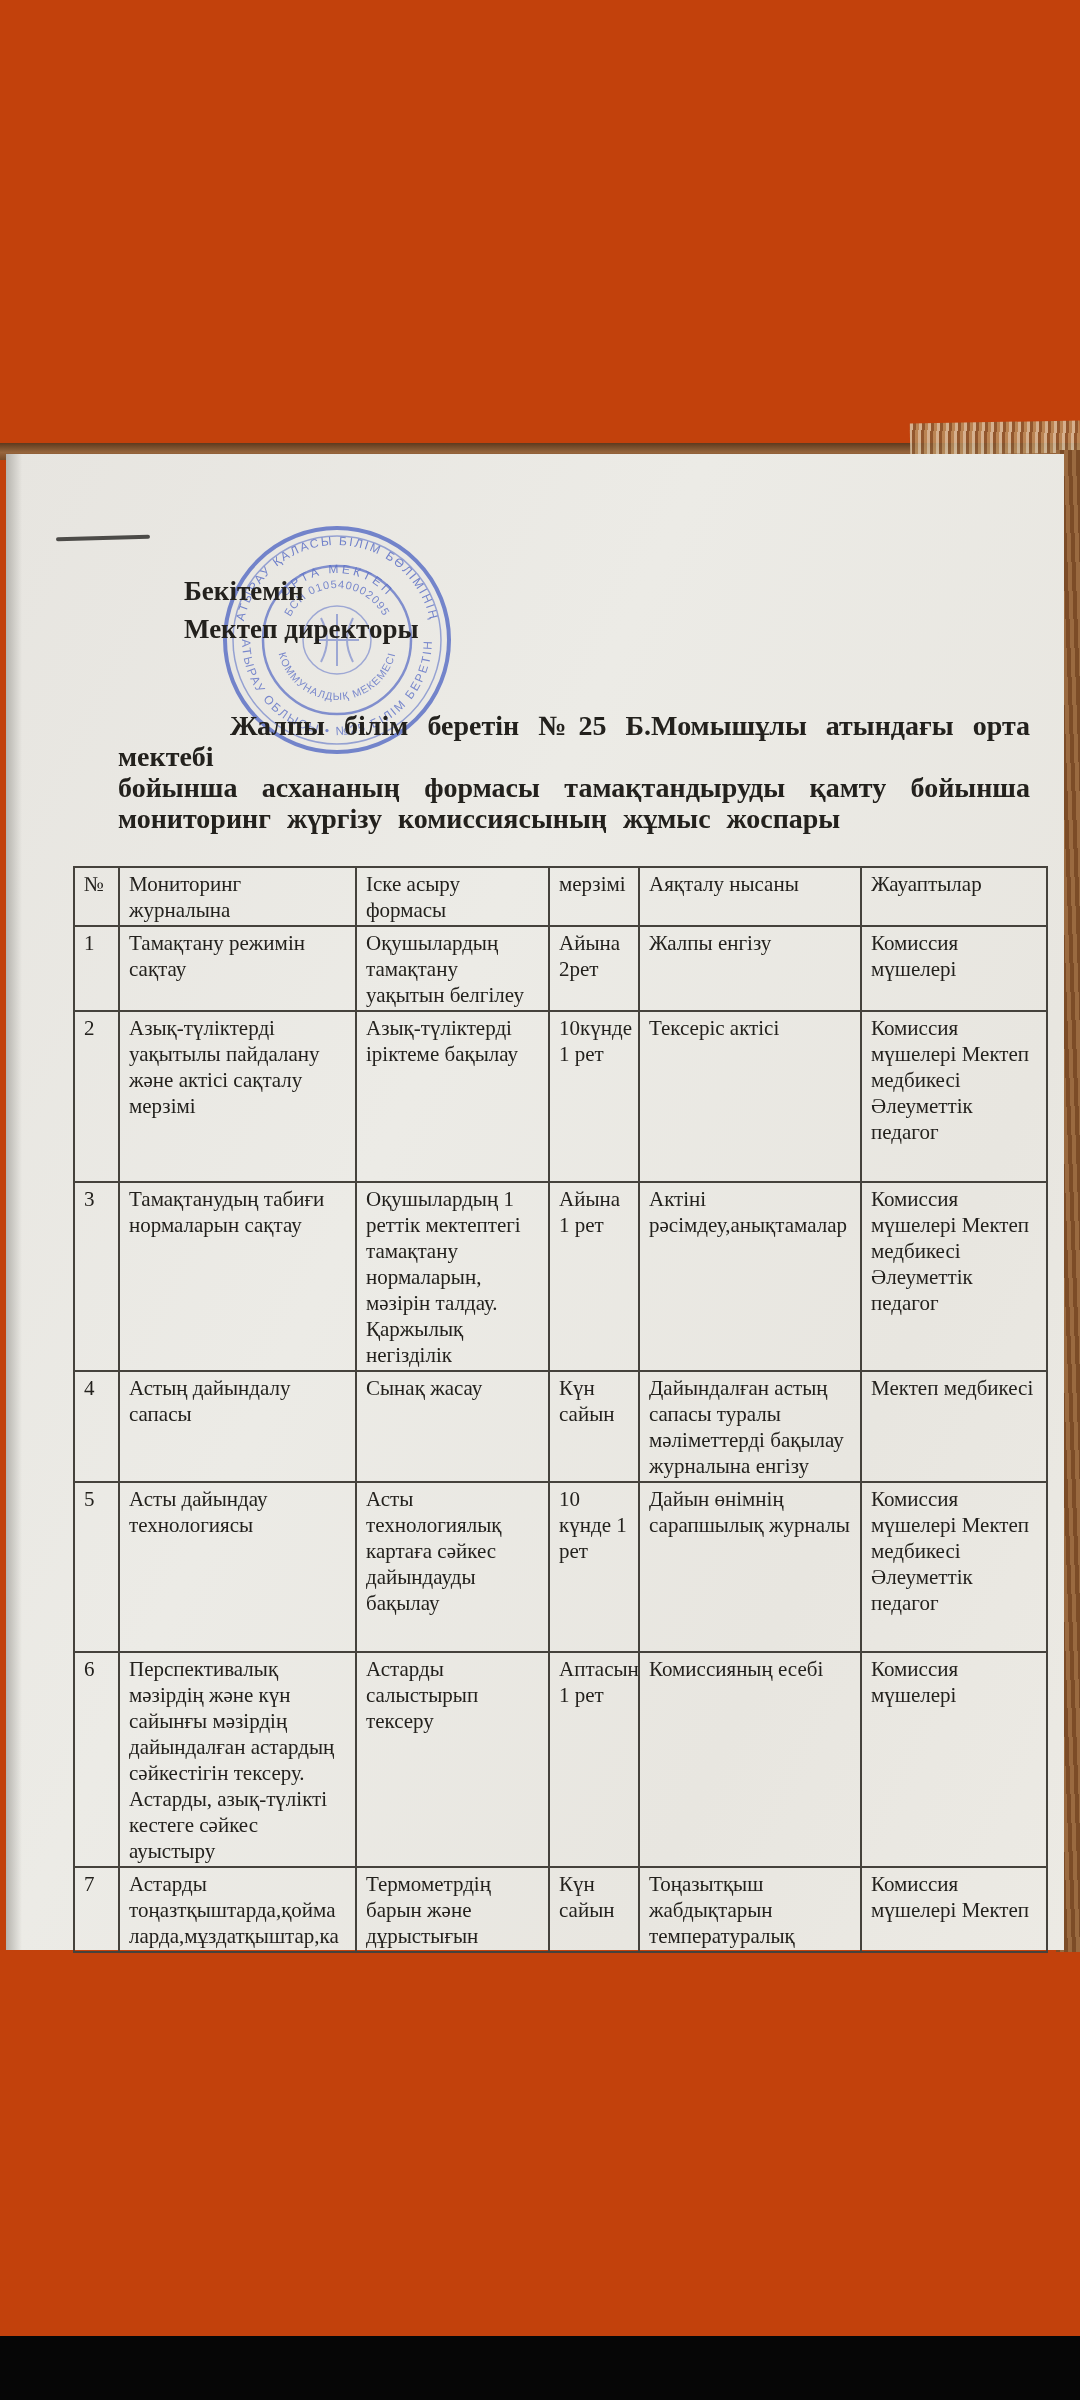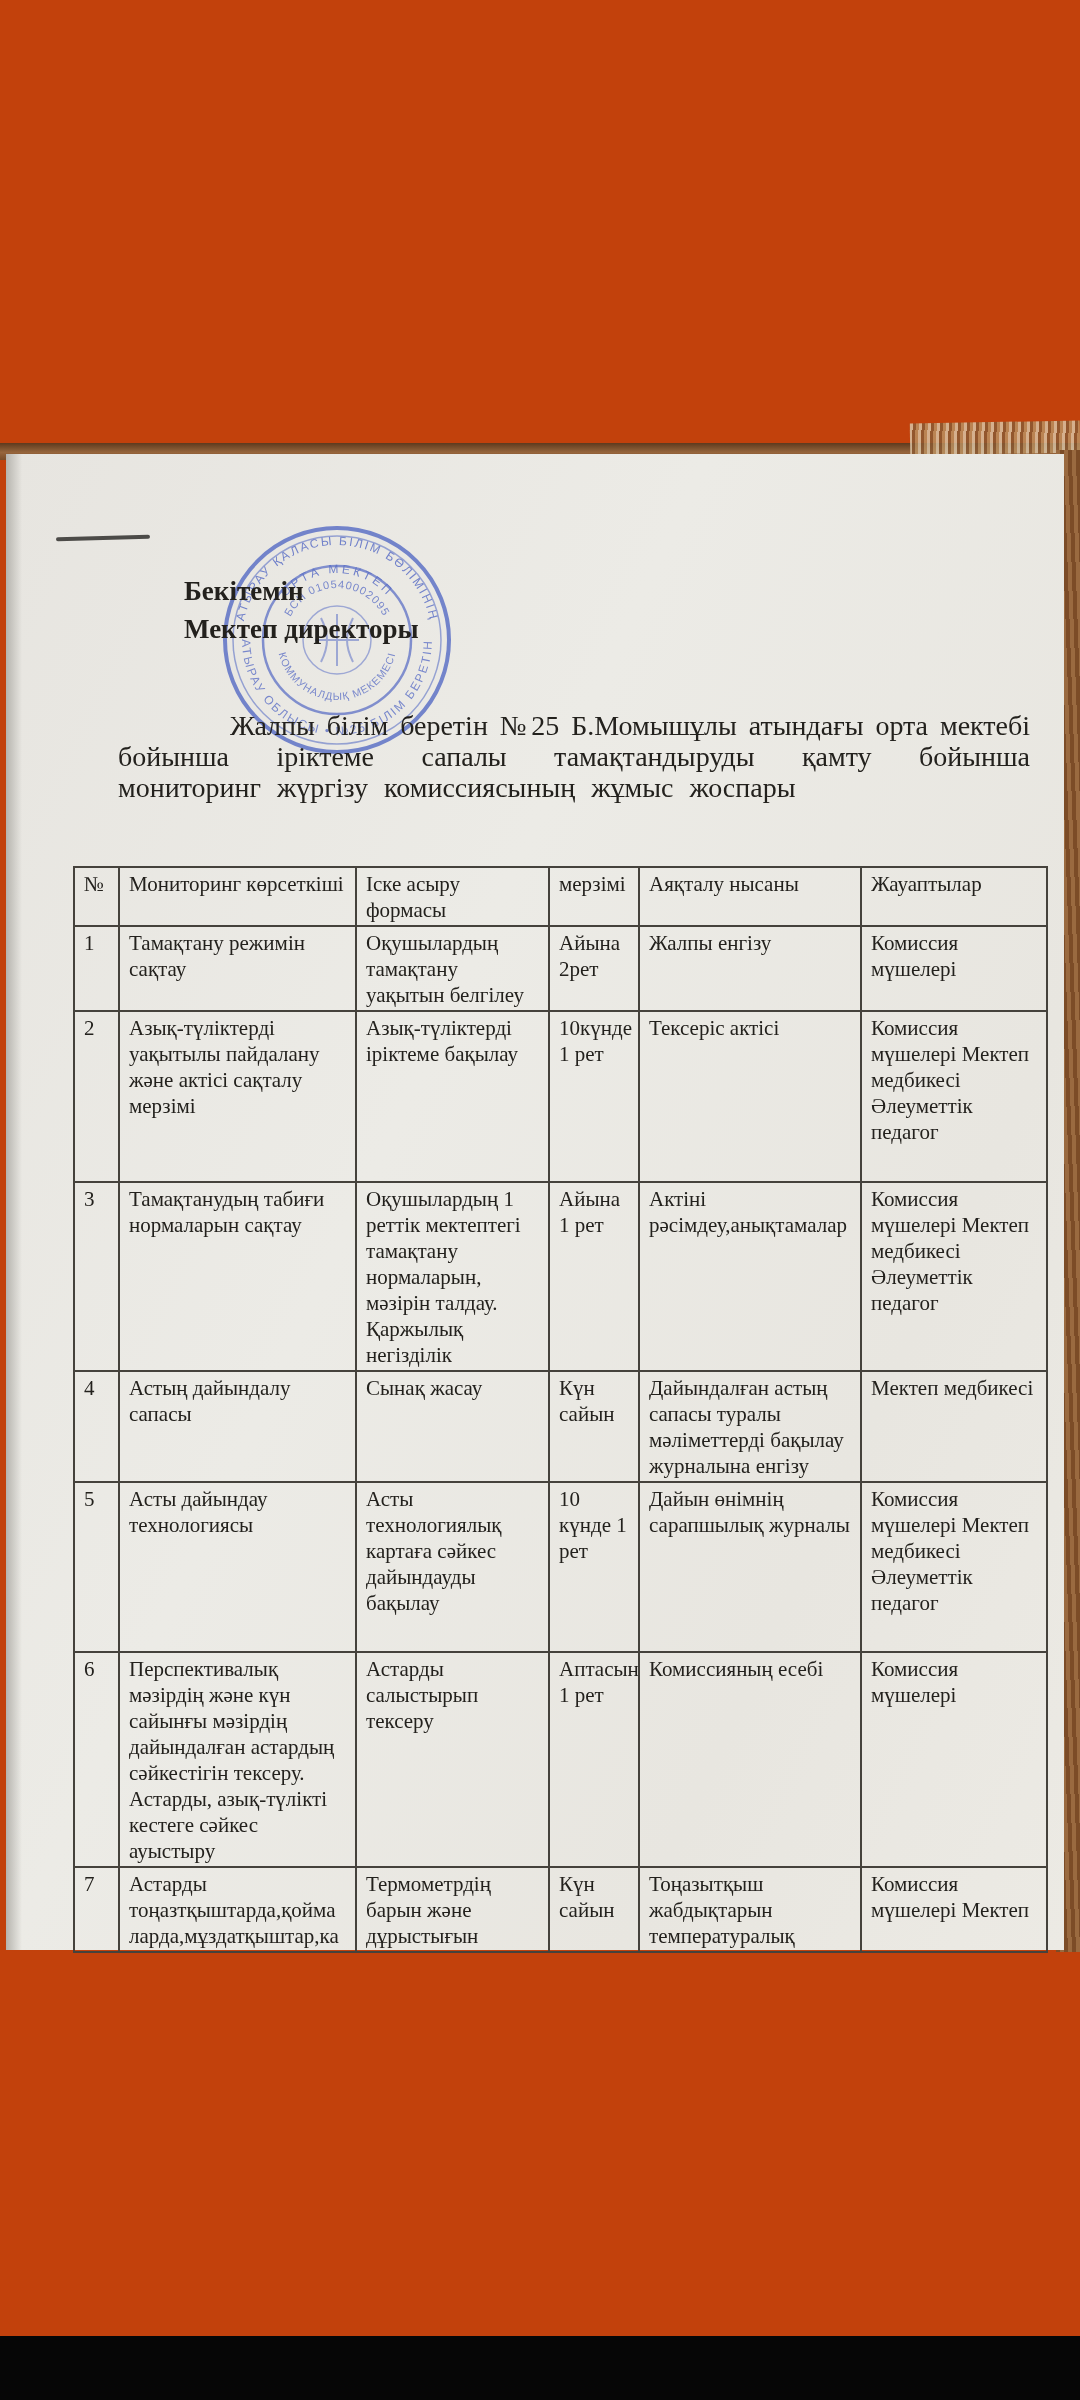--- a/index.html
+++ b/index.html
@@ -26,7 +26,7 @@
   .sig-name{margin-left:6px;}
   .signature-svg{position:absolute;left:-8px;top:-16px;width:120px;height:56px;}
   
-  .title{position:absolute;left:112px;top:256px;width:912px;font-weight:normal;font-size:28px;line-height:31px;}
+  .title{position:absolute;left:112px;top:256px;width:912px;font-weight:bold;font-size:28px;line-height:31px;}
   .title .just{text-align:justify;text-align-last:justify;}
   .title .l1{text-indent:112px;}
   .title .l3{word-spacing:9px;}

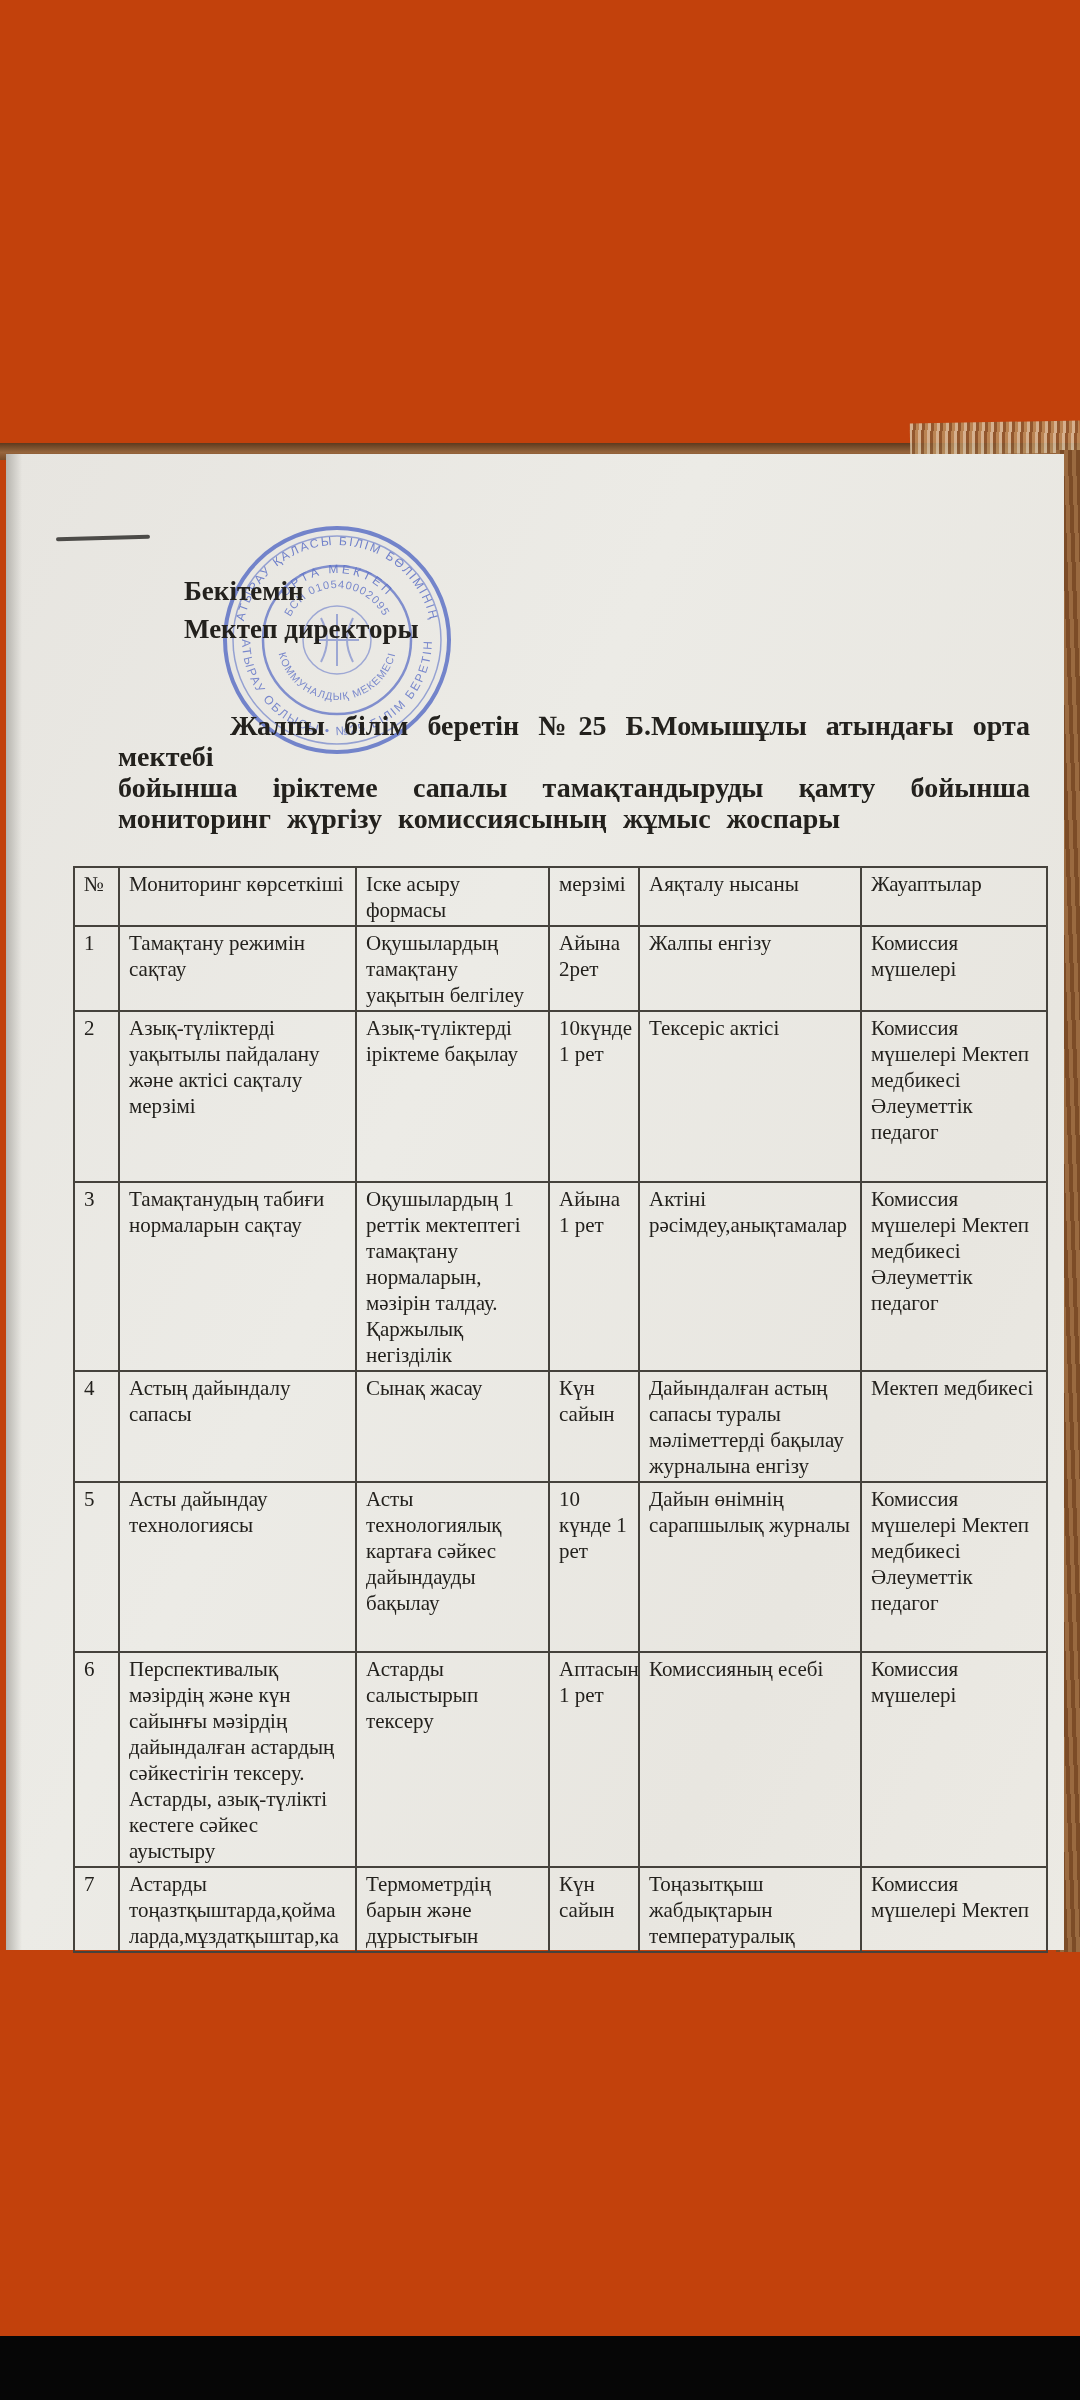--- a/index.html
+++ b/index.html
@@ -94,7 +94,7 @@
 
     <div class="title">
       <div class="just l1">Жалпы білім беретін №25 Б.Момышұлы атындағы орта мектебі</div>
-      <div class="just">бойынша іріктеме сапалы тамақтандыруды қамту бойынша</div>
+      <div class="just">бойынша асхананың формасы тамақтандыруды қамту бойынша</div>
       <div class="l3">мониторинг жүргізу комиссиясының жұмыс жоспары</div>
     </div>
 

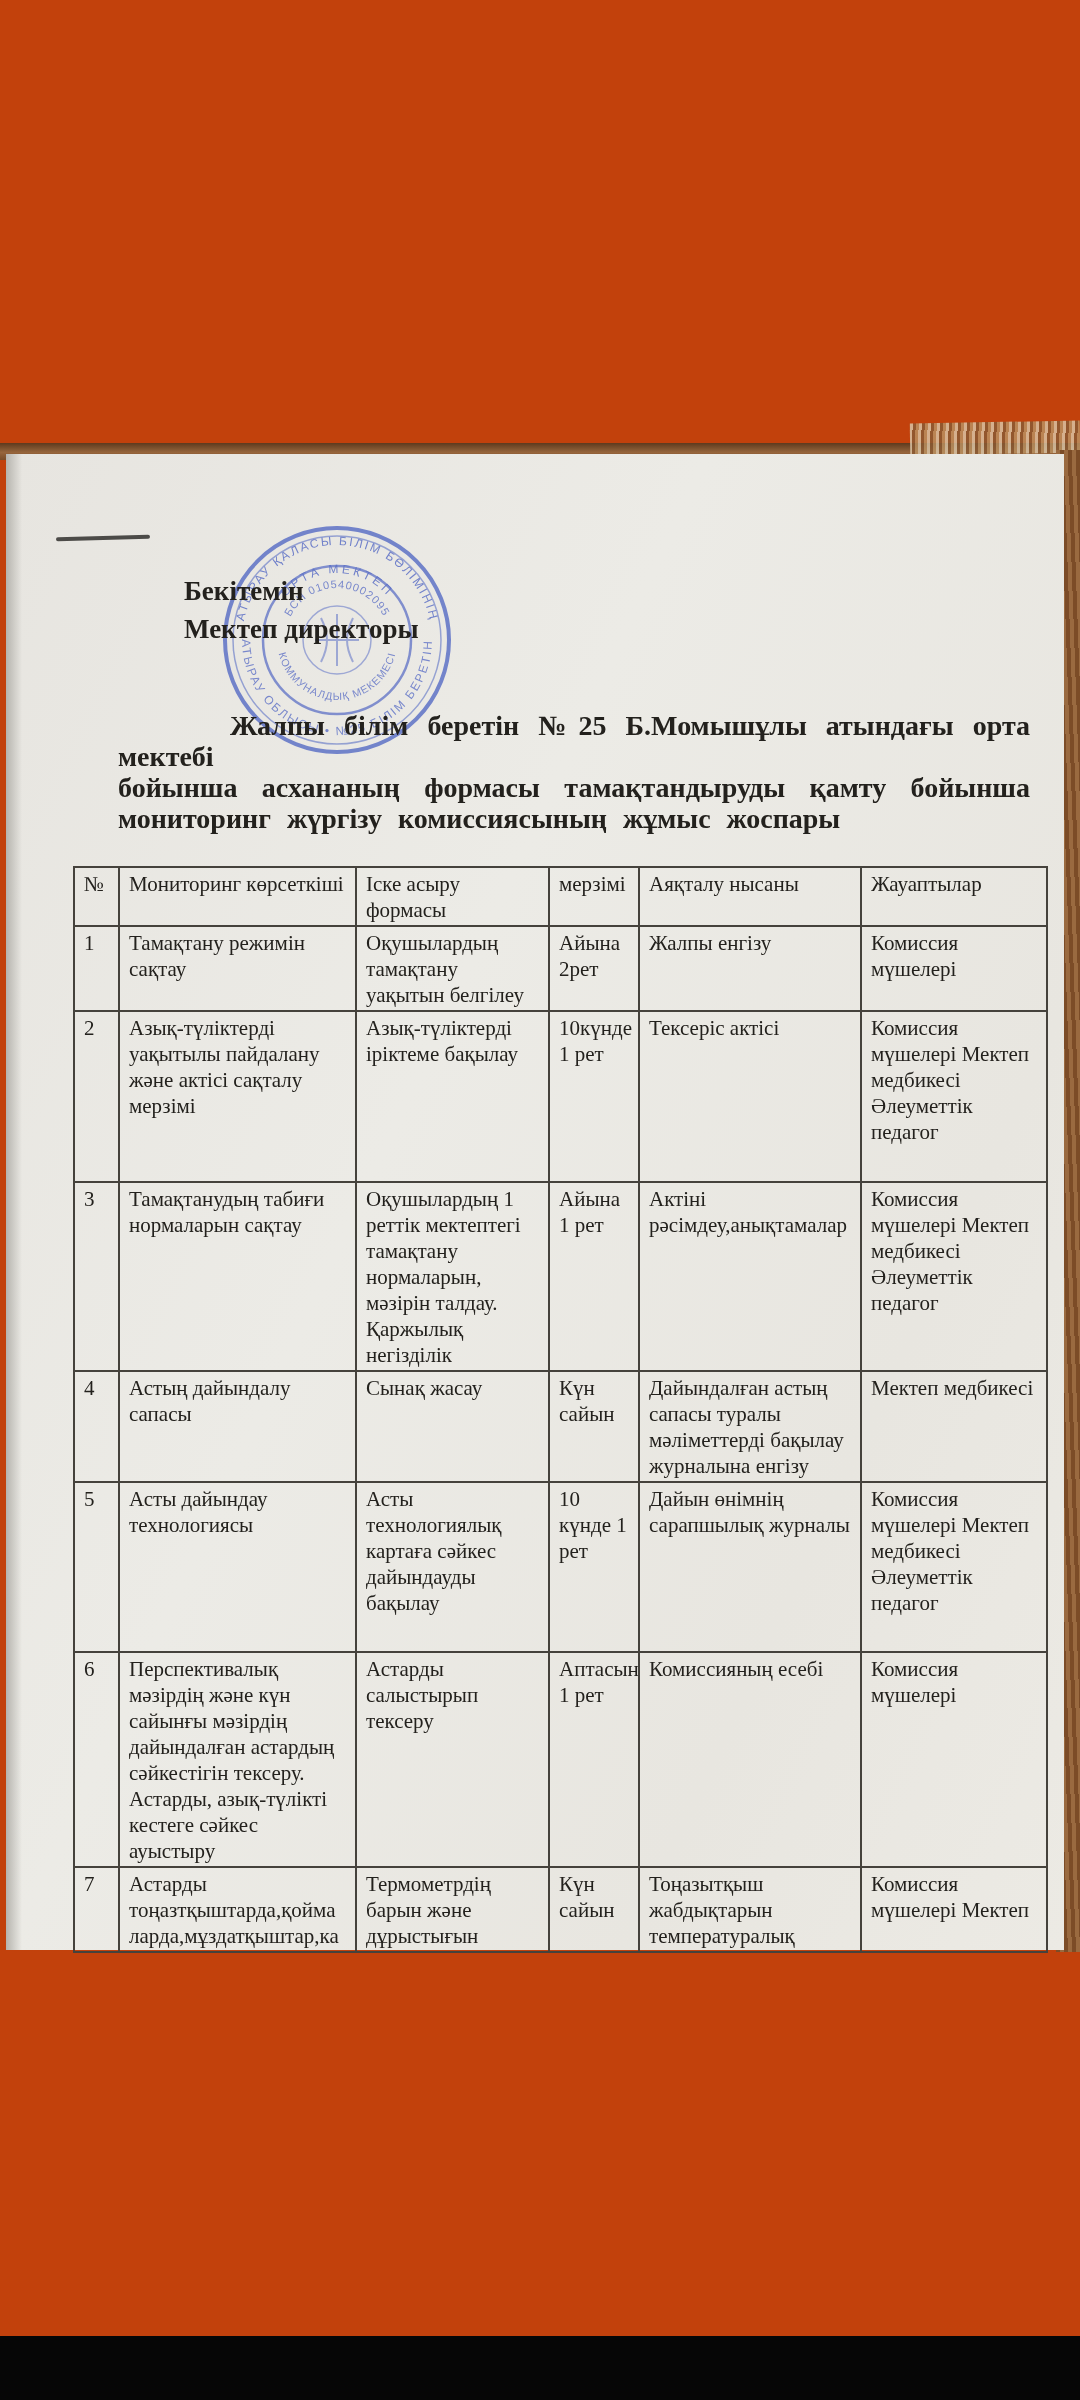--- a/index.html
+++ b/index.html
@@ -110,7 +110,7 @@
       <thead>
           <tr id="doc-head">
             <th>№</th>
-            <th>Мониторинг көрсеткіші</th>
+            <th>Мониторинг журналына</th>
             <th>Іске асыру формасы</th>
             <th>мерзімі</th>
             <th>Аяқталу нысаны</th>

